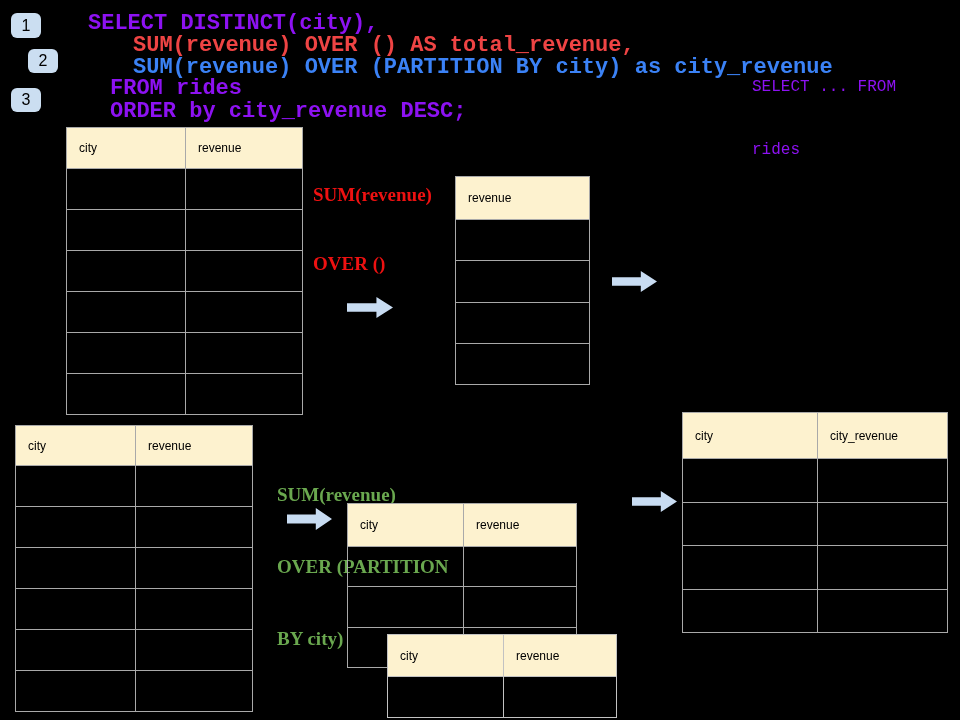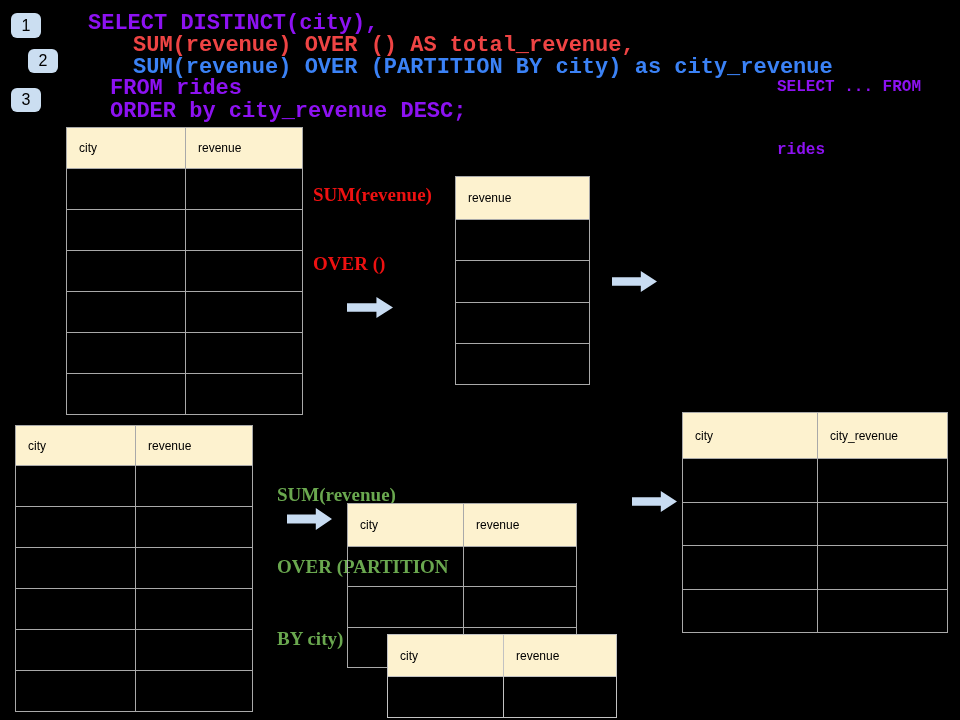--- a/index.html
+++ b/index.html
@@ -19,7 +19,7 @@
   .l5{left:110px;top:101px;}
 
   .corner-code{position:absolute;left:752px;top:35px;font-family:"Liberation Mono",monospace;
-        font-weight:bold;font-size:16px;line-height:21px;white-space:pre;color:#8D12F2;margin-left:25px;}
+        font-weight:normal;font-size:16px;line-height:21px;white-space:pre;color:#8D12F2;}
 
   .annot{position:absolute;font-family:Liberation Serif, serif;font-weight:bold;
         font-size:19px;white-space:pre;}

